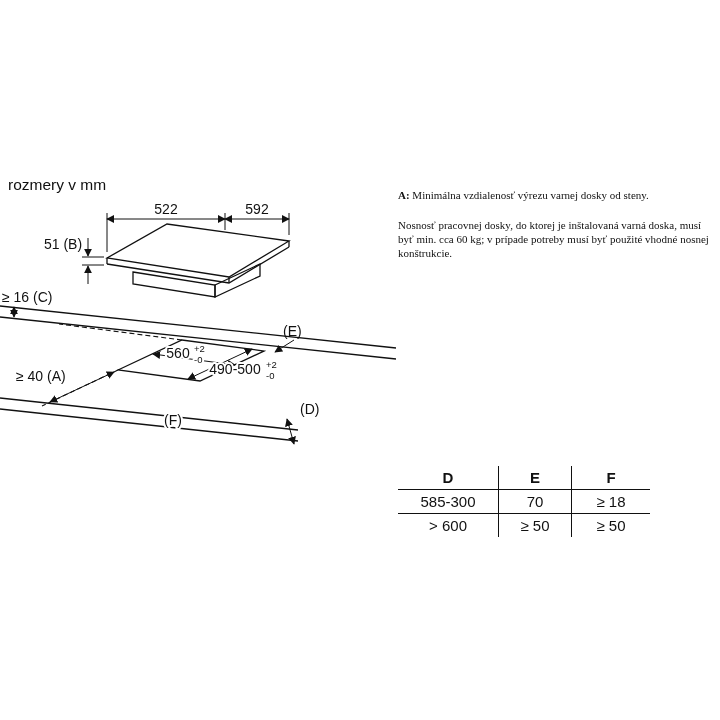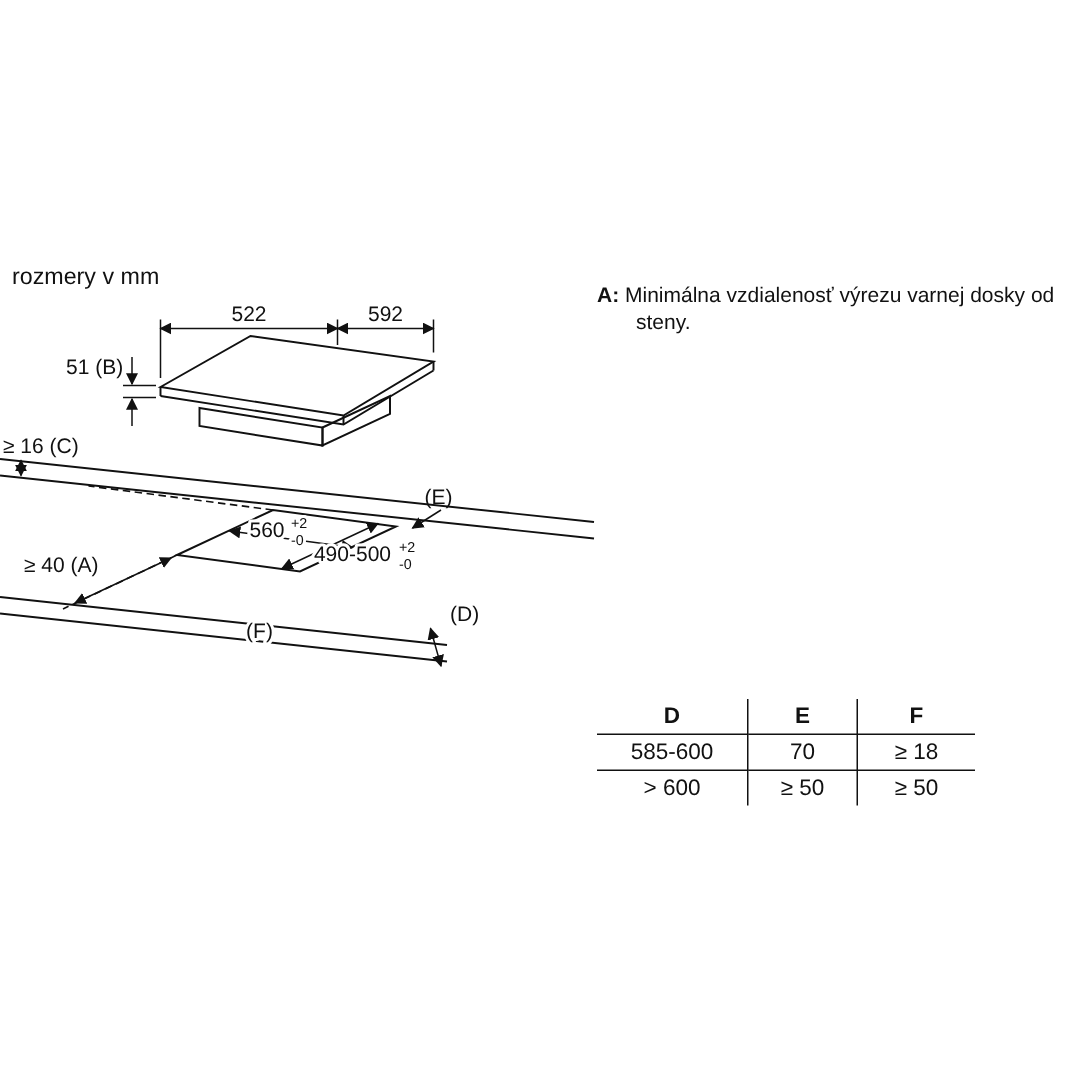--- a/index.html
+++ b/index.html
@@ -14,7 +14,7 @@
   .dtext{font-family:"Liberation Sans",sans-serif;font-size:14px;fill:#111;}
   .dtol{font-family:"Liberation Sans",sans-serif;font-size:9.5px;fill:#111;}
   .halo{paint-order:stroke;stroke:#fff;stroke-width:4px;stroke-linejoin:round;}
-  .right-col{position:absolute;left:398px;top:188px;width:318px;font-size:14px;line-height:1.28;}
+  .right-col{position:absolute;left:398px;top:188px;width:318px;font-size:11px;line-height:1.28;font-family:Liberation Serif, serif;}
   .note{padding-left:26px;text-indent:-26px;margin:0 0 5px 0;}
   .note-label{font-weight:bold;}
   .load-note{margin:16px 0 0 0;}

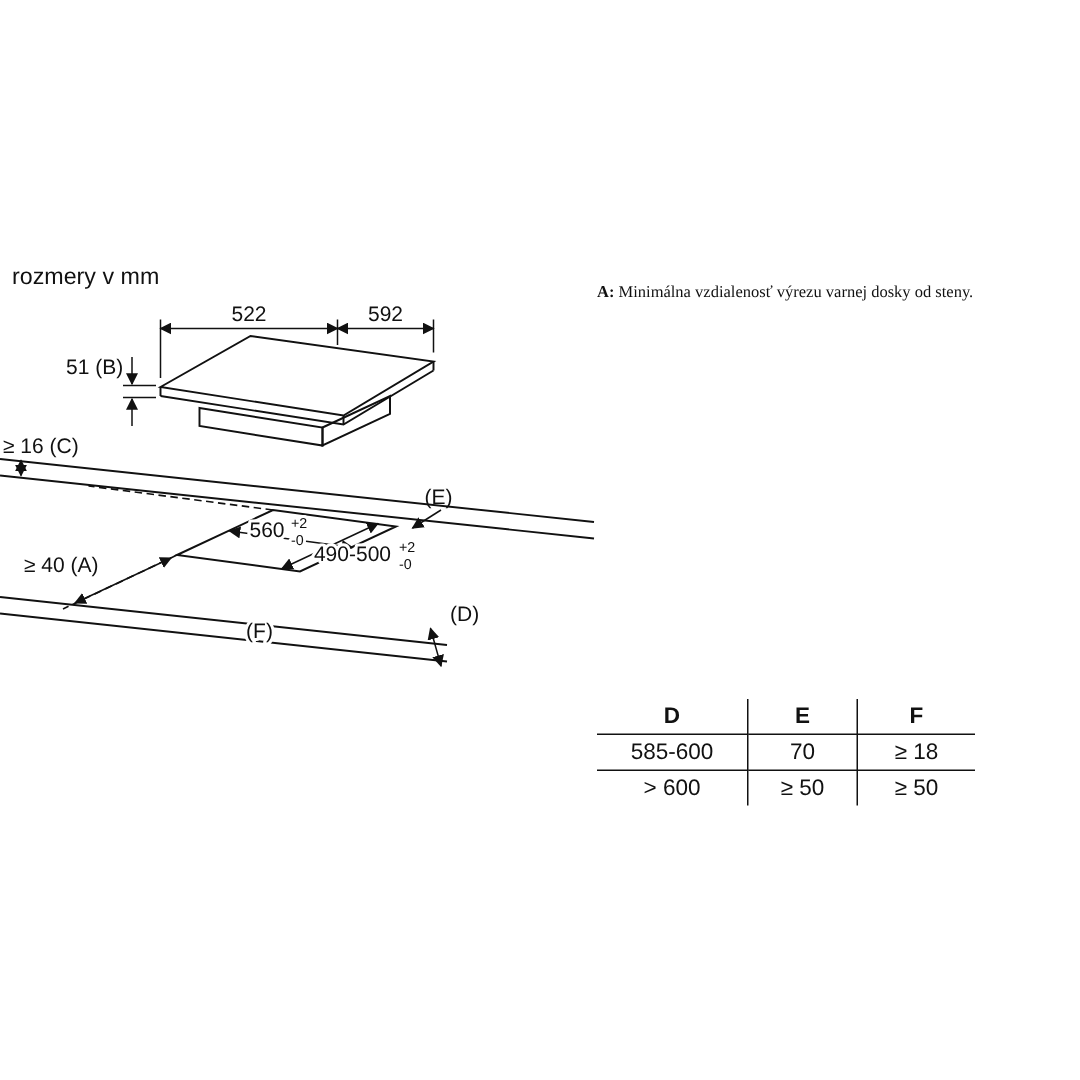--- a/index.html
+++ b/index.html
@@ -129,6 +129,7 @@
       <span class="note-label">A:</span>
       <span>Minimálna vzdialenosť výrezu varnej dosky od steny.</span>
     </div>
+    <p class="load-note">Nosnosť pracovnej dosky, do ktorej je inštalovaná varná doska, musí byť min. cca 60 kg; v prípade potreby musí byť použité vhodné nosnej konštrukcie.</p>
   </div>
 
   <table class="spec-table">

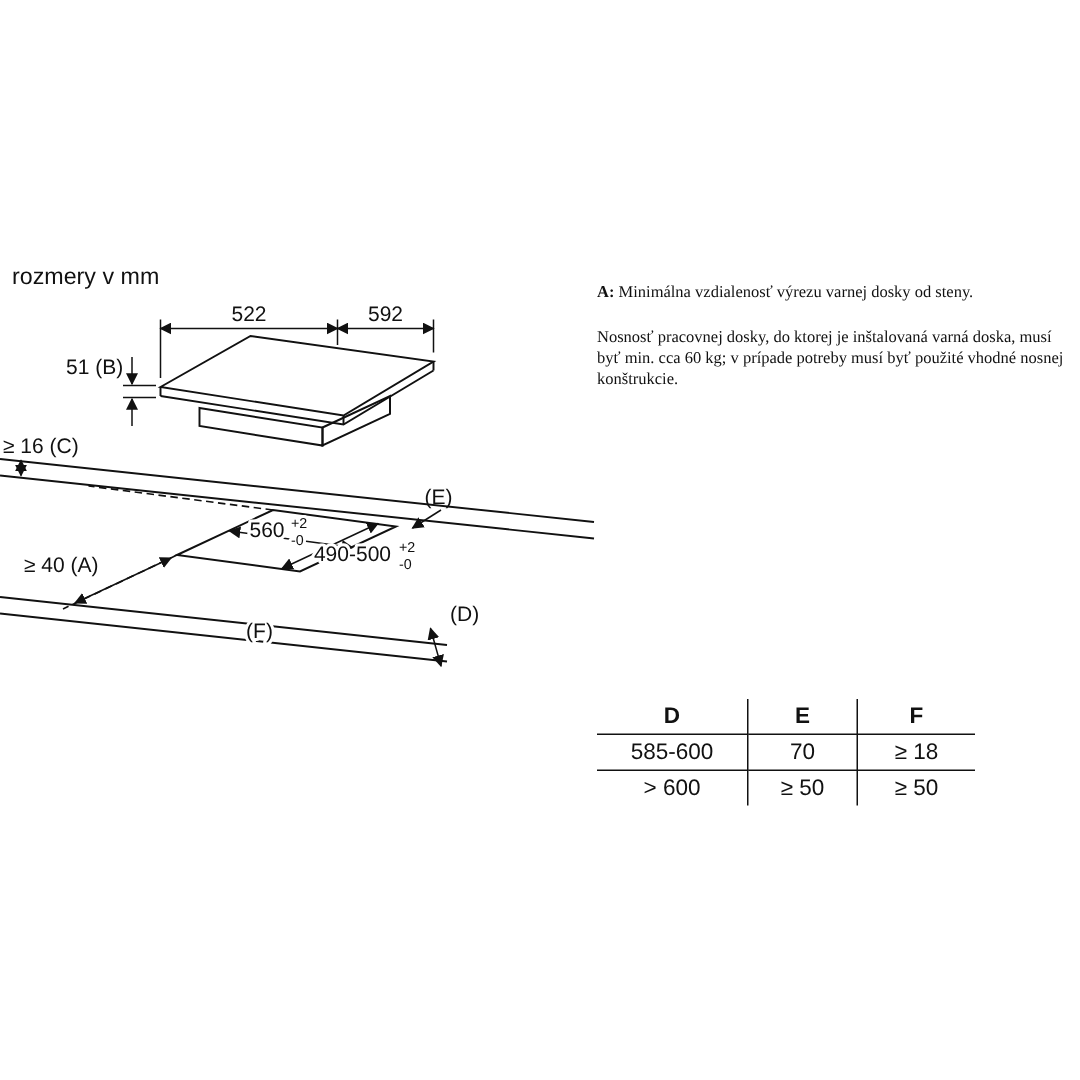--- a/index.html
+++ b/index.html
@@ -142,7 +142,7 @@
     </thead>
     <tbody>
       <tr>
-        <td>585-600</td>
+        <td>585-300</td>
         <td>70</td>
         <td>≥ 18</td>
       </tr>

